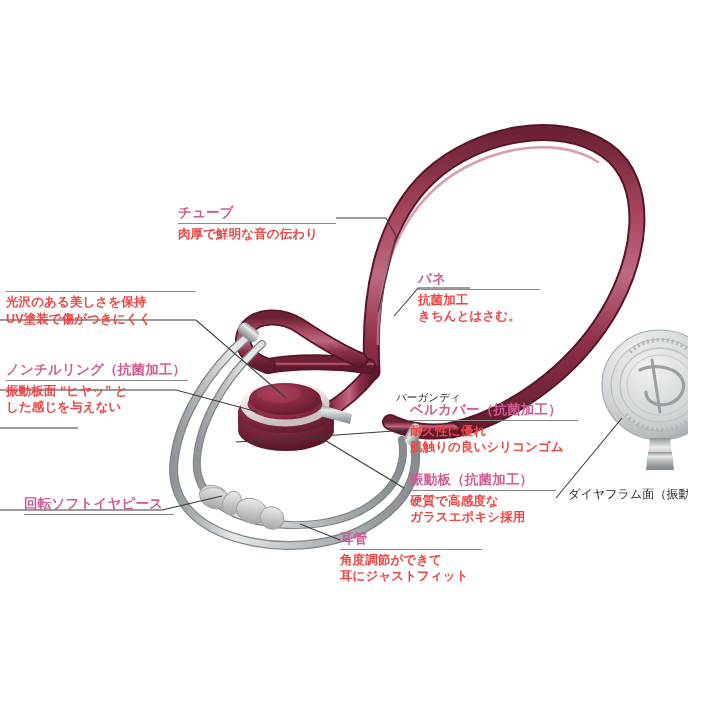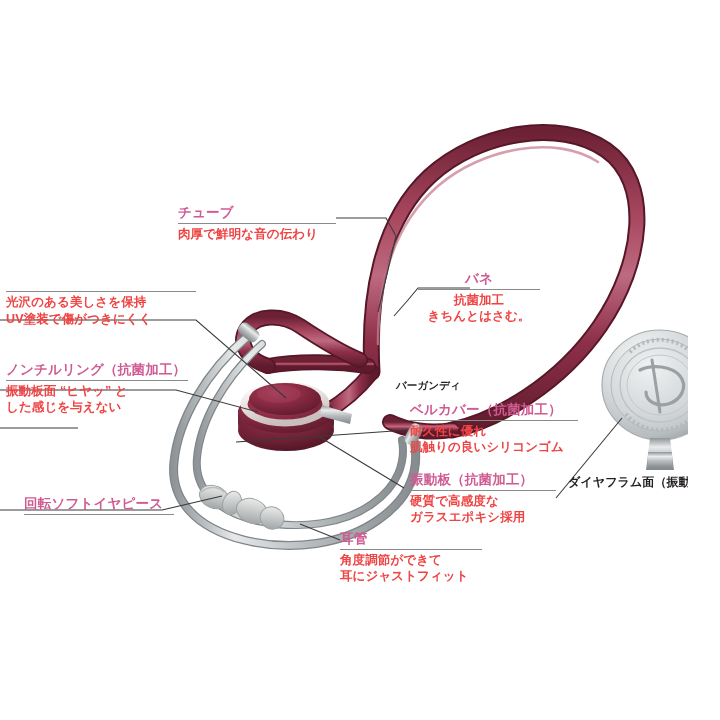--- a/index.html
+++ b/index.html
@@ -256,7 +256,7 @@
     <div class="body">肉厚で鮮明な音の伝わり</div>
   </div>
 
-  <div class="callout" style="left:418px; top:269px; width:122px;text-align:center;">
+  <div class="callout" style="left:418px; top:269px; width:122px;">
     <div class="head">バネ</div>
     <div class="rule wide"></div>
     <div class="body">抗菌加工</div>

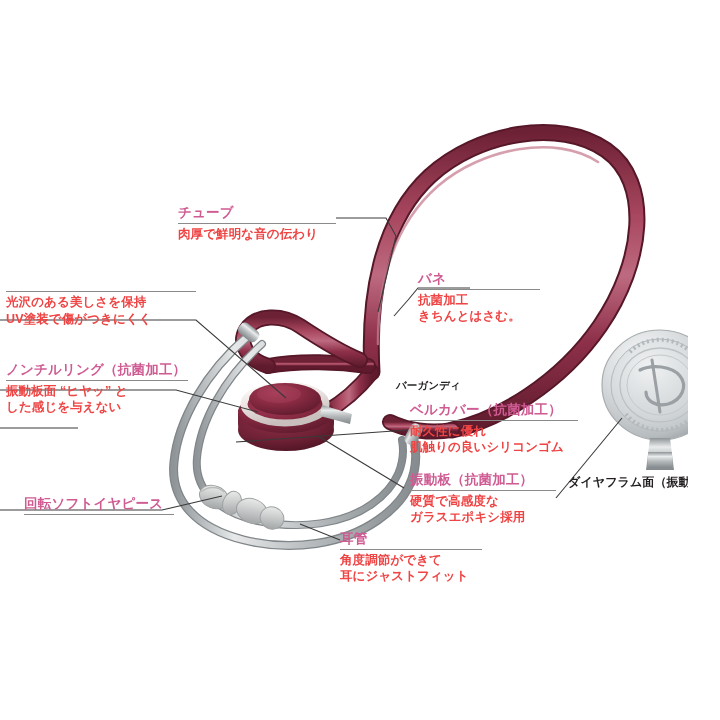--- a/index.html
+++ b/index.html
@@ -54,10 +54,11 @@
   .note{
     position:absolute;
     font-size:11px;
-    font-weight:700;
+    font-weight:400;
     color:#231f20;
     white-space:nowrap;
     letter-spacing:.1px;
+    margin-top:12px;
   }
   .note.sm{font-size:10.5px;}
   .note.dia{font-size:12px;}

